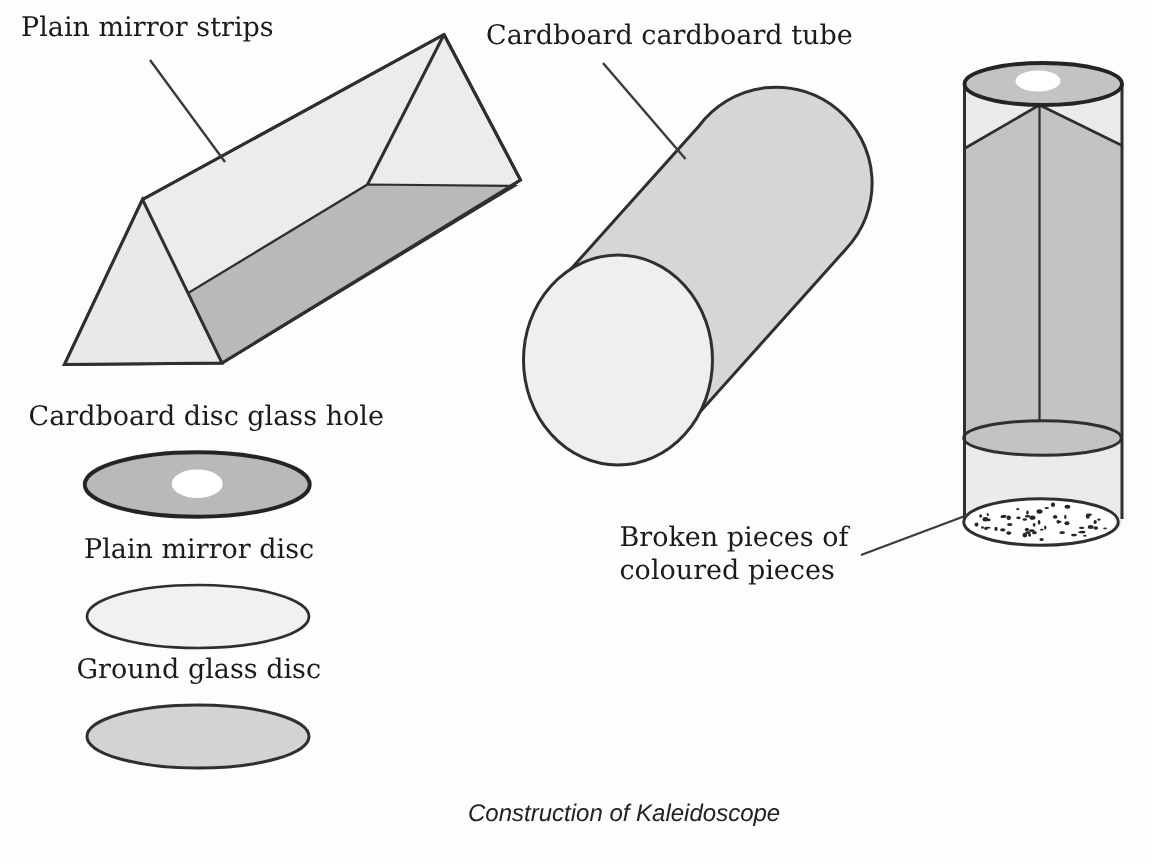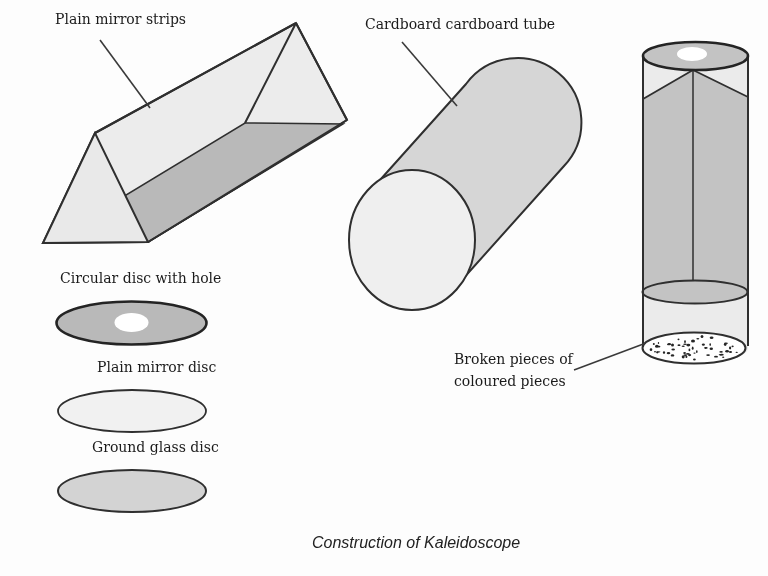--- a/index.html
+++ b/index.html
@@ -14,11 +14,10 @@
   .lbl {
     position:absolute;
     font-family:"DejaVu Serif", serif;
-    font-size:14px;
+    font-size:18px;
     color:#1b1b1b;
     white-space:nowrap;
     line-height:22px;
-    margin-left:41px;
   }
   .caption {
     position:absolute;

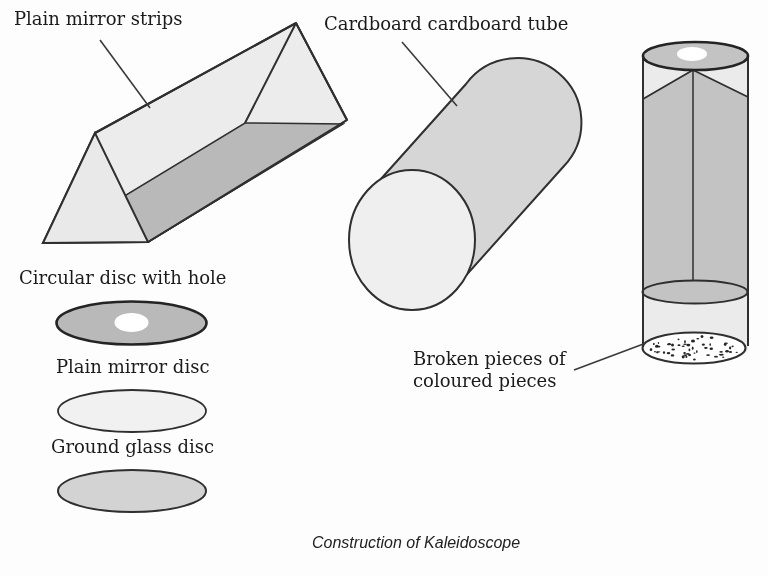--- a/index.html
+++ b/index.html
@@ -138,7 +138,7 @@
 
   <div class="lbl" style="left:324px; top:13px;">Cardboard cardboard tube</div>
 
-  <div class="lbl" style="left:19px; top:267px;">Circular disc with hole</div>
+  <div class="lbl" style="left:19px; top:267px;">Cardboard disc glass hole</div>
 
   <div class="lbl" style="left:51px; top:436px;">Ground glass disc</div>
 

